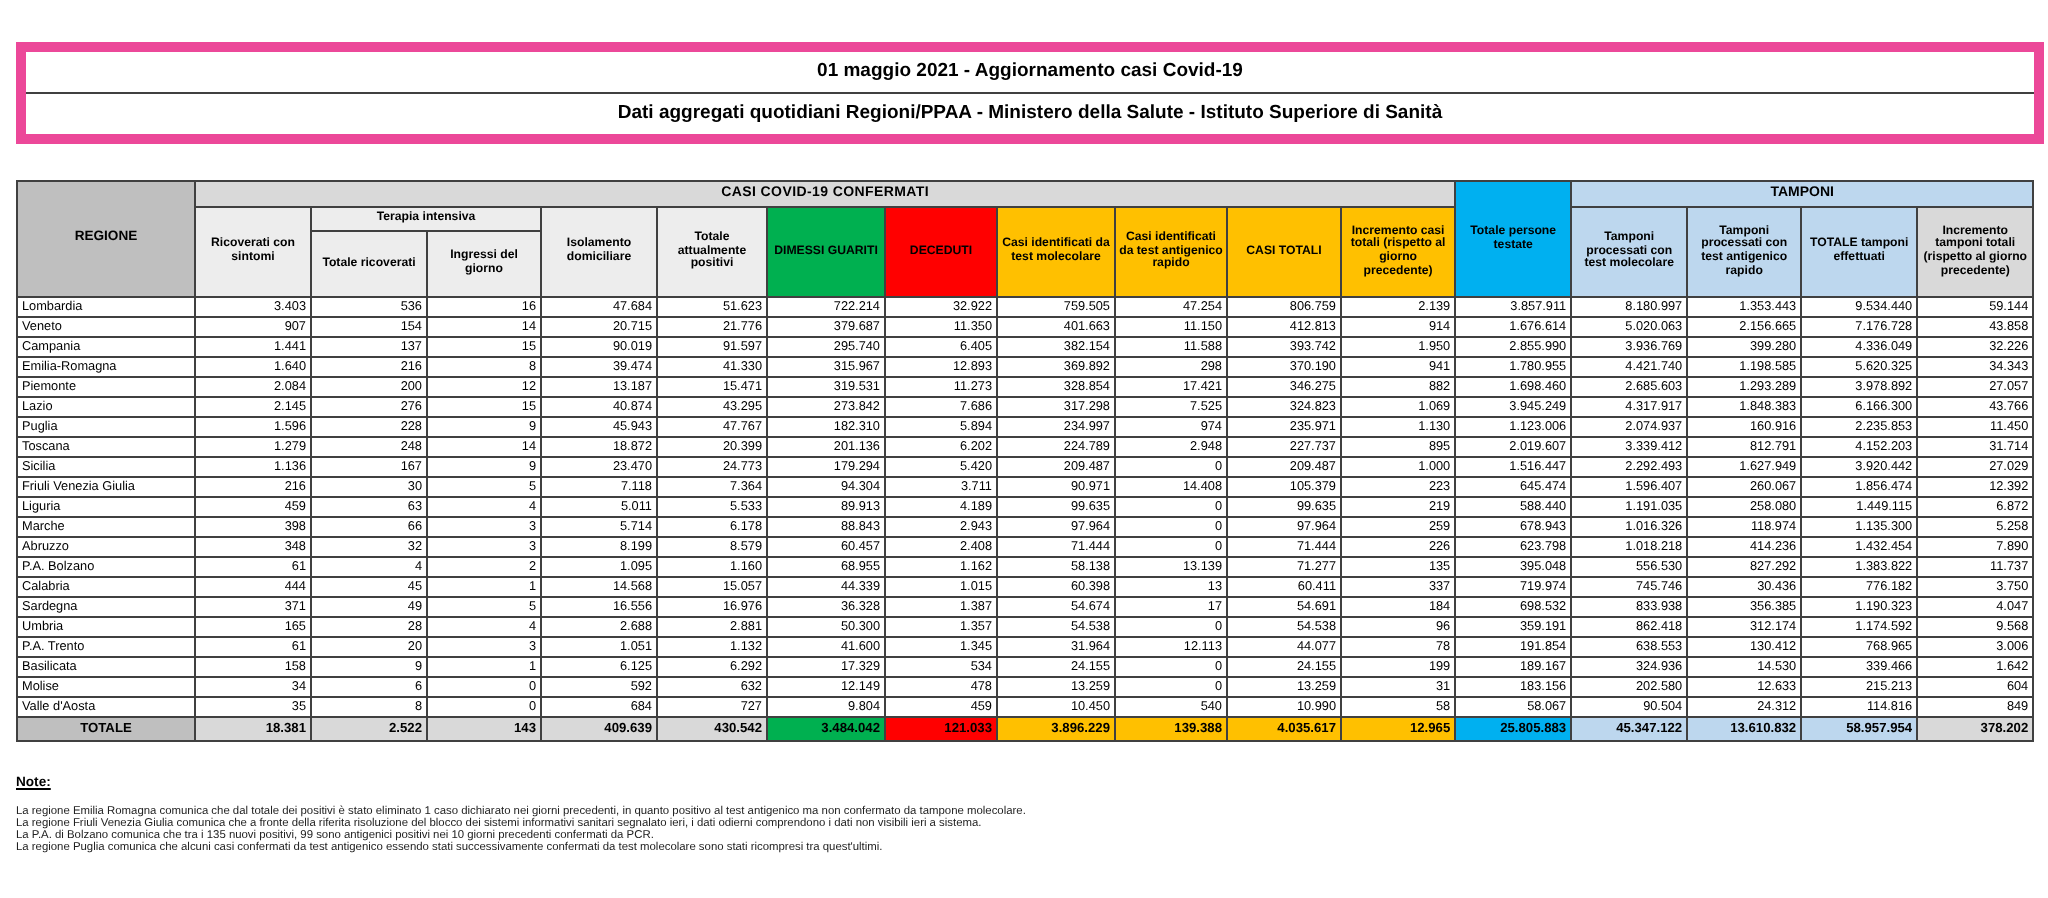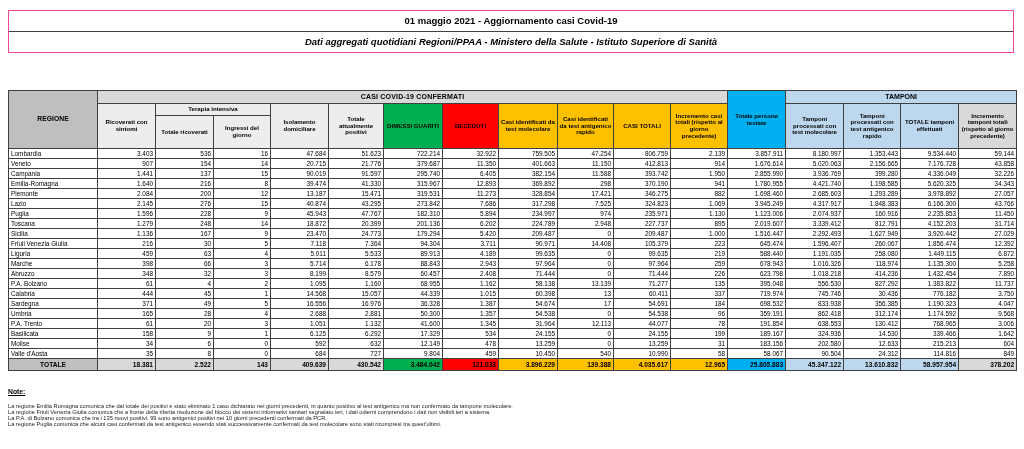--- a/index.html
+++ b/index.html
@@ -4,7 +4,7 @@
 <style>
   html,body{margin:0;padding:0;background:#fff;}
   body{width:1024px;height:449px;position:relative;font-family:"Liberation Sans",sans-serif;color:#000;overflow:hidden;}
-  .titlebox{position:absolute;left:8px;top:10px;width:1004px;border:1px solid #ec4899;}
+  .titlebox{position:absolute;left:8px;top:21px;width:1004px;border:5px solid #ec4899;}
   .titlerow{height:20px;line-height:20px;text-align:center;font-size:9.5px;font-weight:bold;border-bottom:1px solid #404040;}
   .titlerow:last-child{border-bottom:none;font-style:italic;}
   table.covid{position:absolute;left:8px;top:90px;width:1008px;border-collapse:collapse;table-layout:fixed;border:1.5px solid #000;}

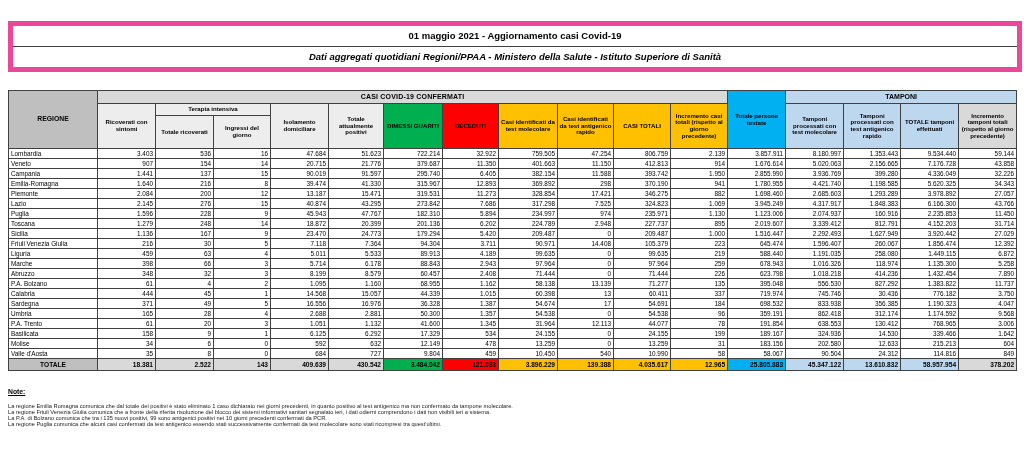--- a/index.html
+++ b/index.html
@@ -6,7 +6,7 @@
   body{width:1024px;height:449px;position:relative;font-family:"Liberation Sans",sans-serif;color:#000;overflow:hidden;}
   .titlebox{position:absolute;left:8px;top:21px;width:1004px;border:5px solid #ec4899;}
   .titlerow{height:20px;line-height:20px;text-align:center;font-size:9.5px;font-weight:bold;border-bottom:1px solid #404040;}
-  .titlerow:last-child{border-bottom:none;font-style:italic;}
+  .titlerow:last-child{border-bottom:none;}
   table.covid{position:absolute;left:8px;top:90px;width:1008px;border-collapse:collapse;table-layout:fixed;border:1.5px solid #000;}
   table.covid th,table.covid td{border:1px solid #404040;overflow:hidden;}
   thead th{font-size:6.1px;line-height:6.6px;font-weight:bold;text-align:center;vertical-align:middle;padding:0 1px;background:#ededed;}

